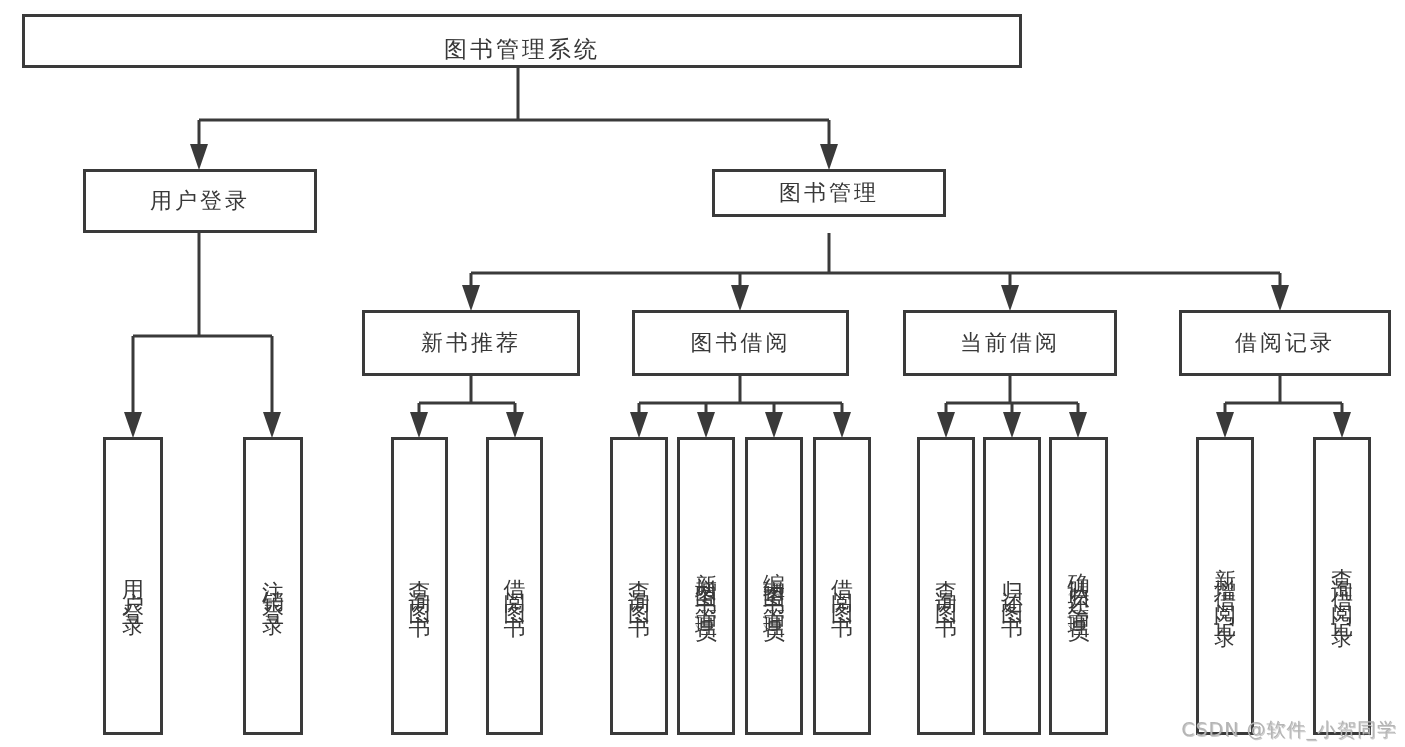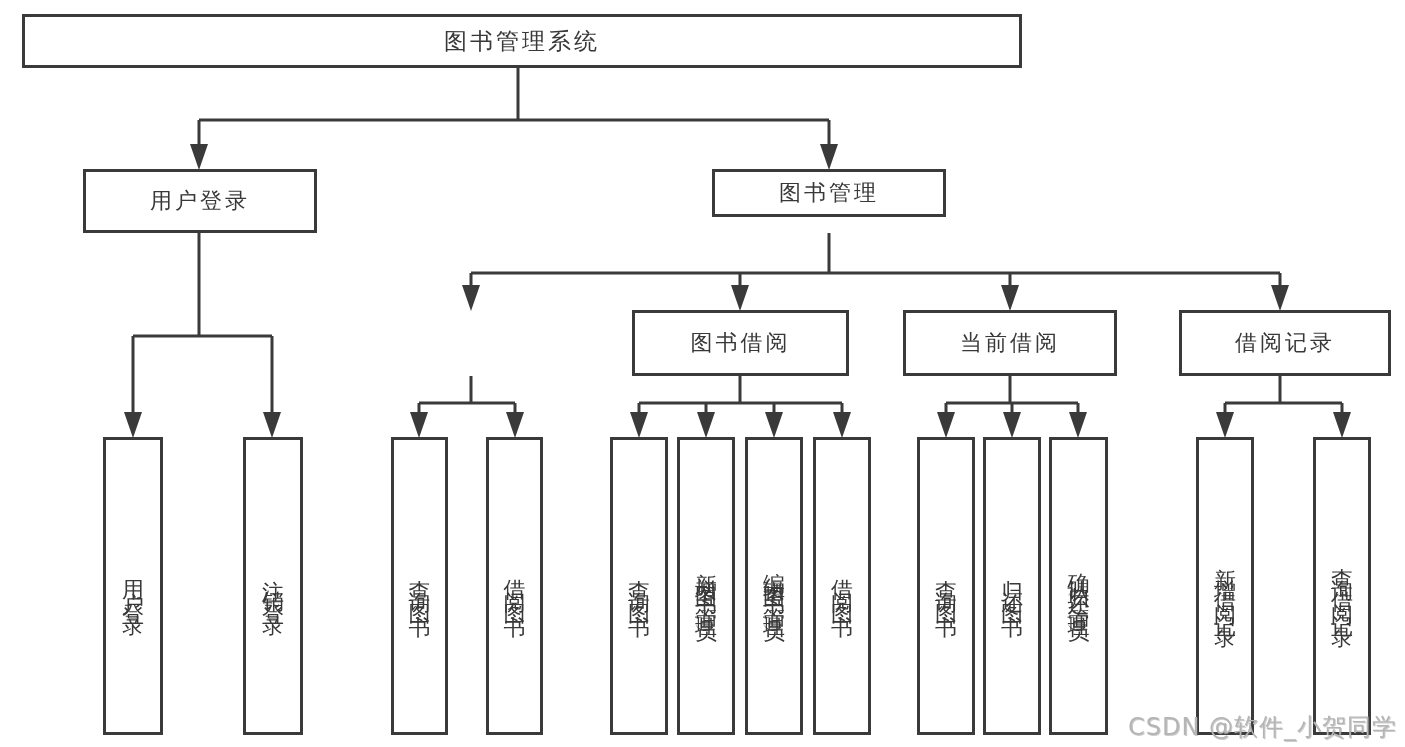--- a/index.html
+++ b/index.html
@@ -93,7 +93,7 @@
     </g>
   </svg>
 
-  <div class="box root" style="left:22px;top:14px;width:1000px;height:54px;">
+  <div class="box root" style="left:22px;top:14px;width:1000px;height:54px;align-items:flex-end;">
     <span class="lbl">图书管理系统</span>
   </div>
 

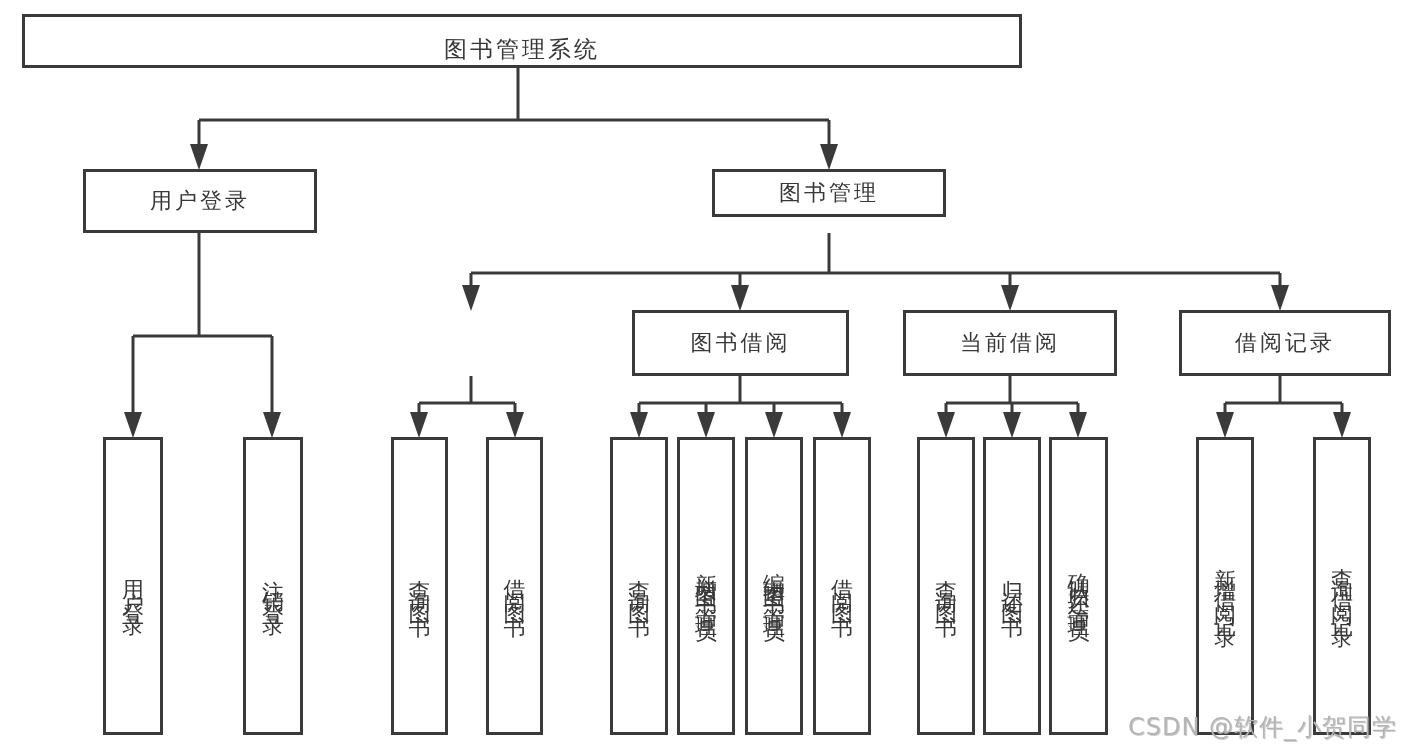--- a/index.html
+++ b/index.html
@@ -104,6 +104,9 @@
     <span class="lbl">图书管理</span>
   </div>
 
+  <div class="box mid" style="left:362px;top:310px;width:218px;height:66px;">
+    <span class="lbl">新书推荐</span>
+  </div>
   <div class="box mid" style="left:632px;top:310px;width:217px;height:66px;">
     <span class="lbl">图书借阅</span>
   </div>

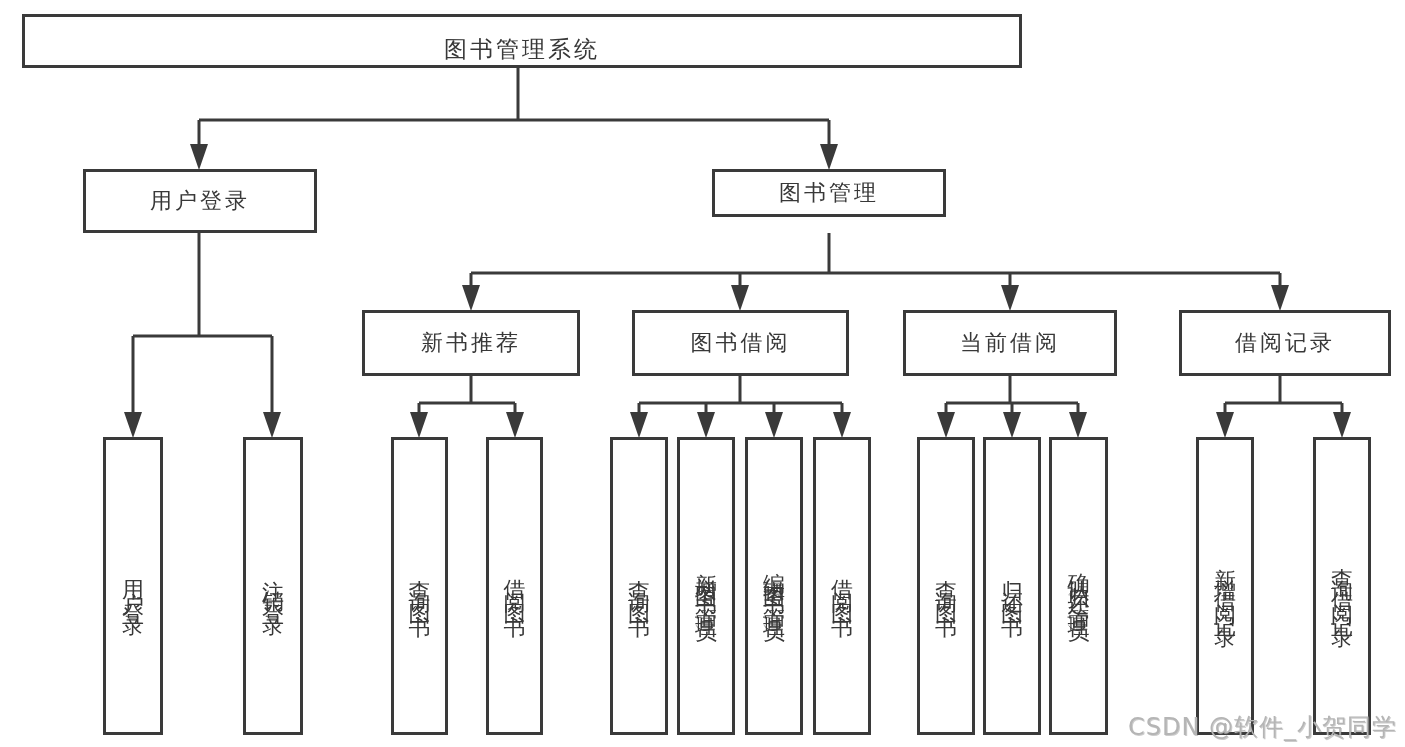--- a/index.html
+++ b/index.html
@@ -40,7 +40,7 @@
   .watermark{
     position:absolute;
     right:8px;bottom:4px;
-    font-size:24px;
+    font-size:19px;
     letter-spacing:1px;
     color:var(--watermark);
     text-shadow:1px 1px 0 rgba(110,110,110,0.35);

